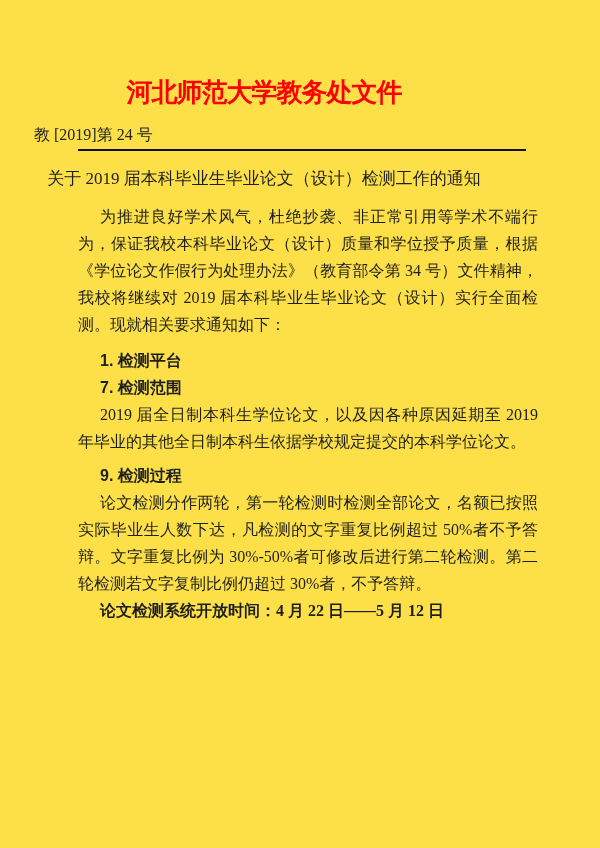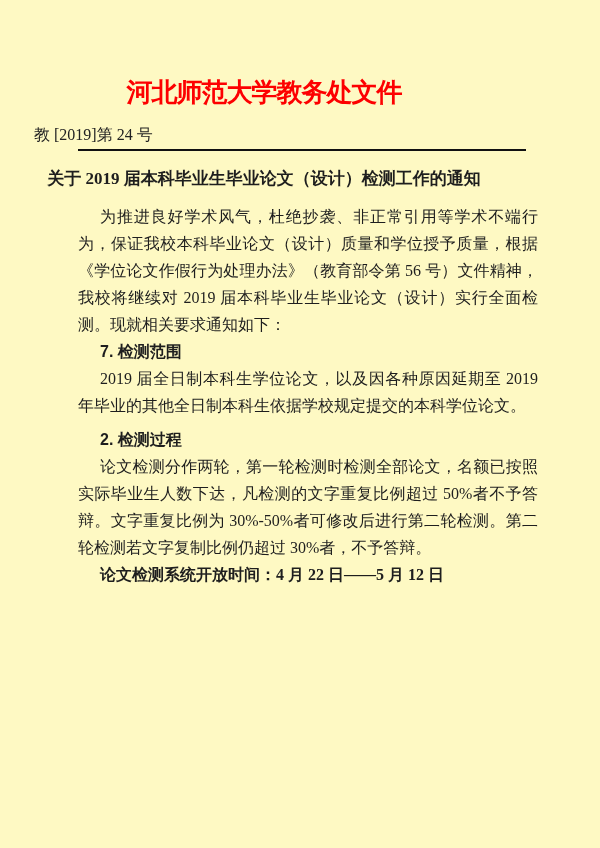--- a/index.html
+++ b/index.html
@@ -12,7 +12,7 @@
     width: 600px;
     height: 848px;
     margin: 0 auto;
-    background: #fef9c3;
+    background: #fde047;
     overflow: hidden;
     color: #1e1e1e;
     font-family: "Liberation Serif", serif;

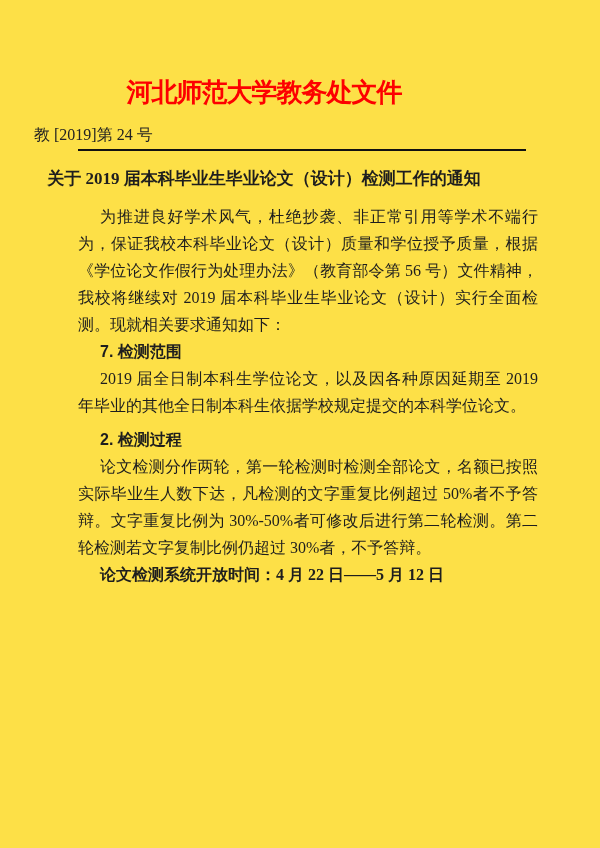--- a/index.html
+++ b/index.html
@@ -53,7 +53,7 @@
     margin-top: 16px;
     text-align: center;
     transform: translateX(-44px);
-    font-weight: 700;
+    font-weight: 400;
     font-size: 17px;
     line-height: 24px;
     white-space: nowrap;

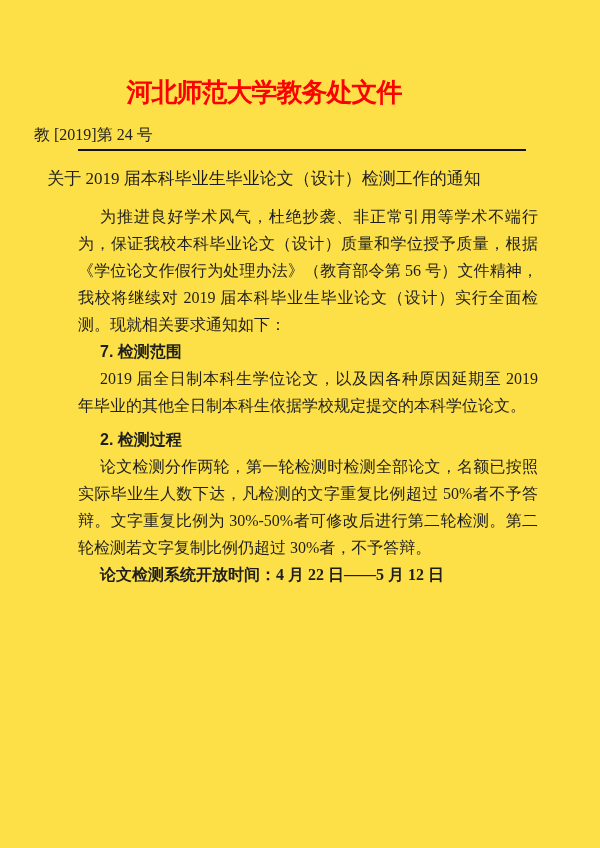--- a/index.html
+++ b/index.html
@@ -98,7 +98,7 @@
     <div class="body">
 
 
-      <p class="par">为推进良好学术风气，杜绝抄袭、非正常引用等学术不端行为，保证我校本科毕业论文（设计）质量和学位授予质量，根据《学位论文作假行为处理办法》（教育部令第 56 号）文件精神，我校将继续对 2019 届本科毕业生毕业论文（设计）实行全面检测。现就相关要求通知如下：</p>
+      <p class="par">为推进良好学术风气，杜绝抄袭、非正常引用等学术不端行为，保证我校本科毕业论文（设计）质量和学位授予质量，根据《学位论文作假行为处理办法》（教育部令第 34 号）文件精神，我校将继续对 2019 届本科毕业生毕业论文（设计）实行全面检测。现就相关要求通知如下：</p>
 
 
       <p class="sec-h">7. 检测范围</p>

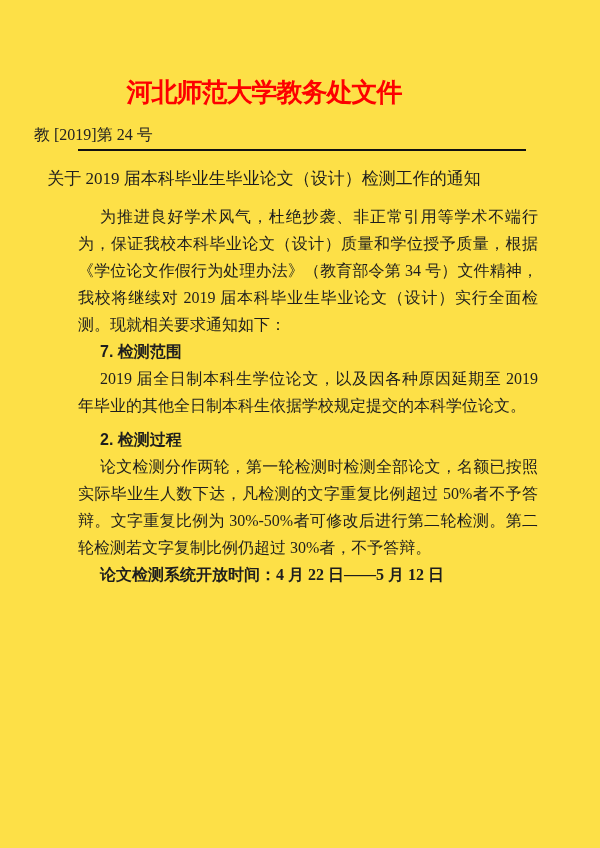--- a/index.html
+++ b/index.html
@@ -100,6 +100,7 @@
 
       <p class="par">为推进良好学术风气，杜绝抄袭、非正常引用等学术不端行为，保证我校本科毕业论文（设计）质量和学位授予质量，根据《学位论文作假行为处理办法》（教育部令第 34 号）文件精神，我校将继续对 2019 届本科毕业生毕业论文（设计）实行全面检测。现就相关要求通知如下：</p>
 
+      <p class="sec-h mt9">1. 检测平台</p>
 
       <p class="sec-h">7. 检测范围</p>
       <p class="par">2019 届全日制本科生学位论文，以及因各种原因延期至 2019 年毕业的其他全日制本科生依据学校规定提交的本科学位论文。</p>

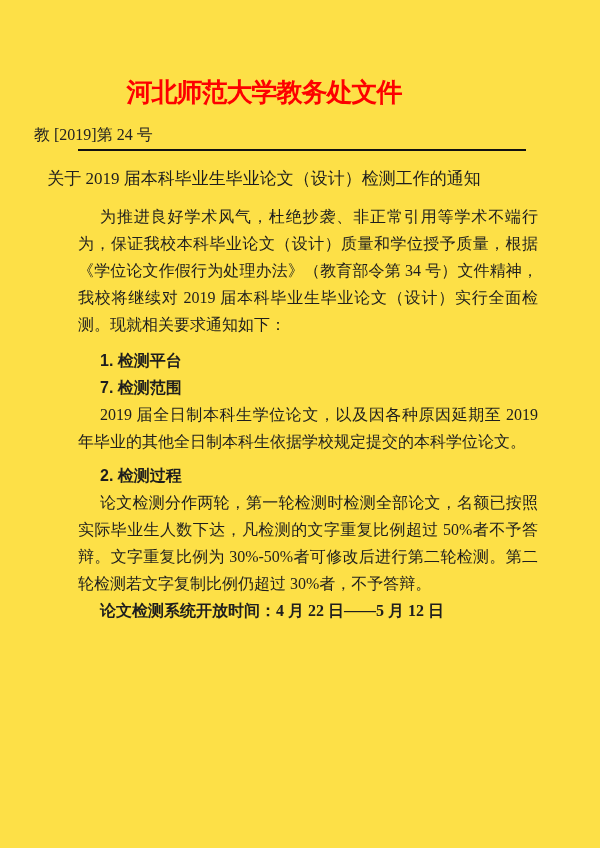--- a/index.html
+++ b/index.html
@@ -105,7 +105,7 @@
       <p class="sec-h">7. 检测范围</p>
       <p class="par">2019 届全日制本科生学位论文，以及因各种原因延期至 2019 年毕业的其他全日制本科生依据学校规定提交的本科学位论文。</p>
 
-      <p class="sec-h mt7">2. 检测过程</p>
+      <p class="sec-h mt7">9. 检测过程</p>
       <p class="par">论文检测分作两轮，第一轮检测时检测全部论文，名额已按照实际毕业生人数下达，凡检测的文字重复比例超过 50%者不予答辩。文字重复比例为 30%-50%者可修改后进行第二轮检测。第二轮检测若文字复制比例仍超过 30%者，不予答辩。</p>
 
       <p class="par bold">论文检测系统开放时间：4 月 22 日——5 月 12 日</p>

